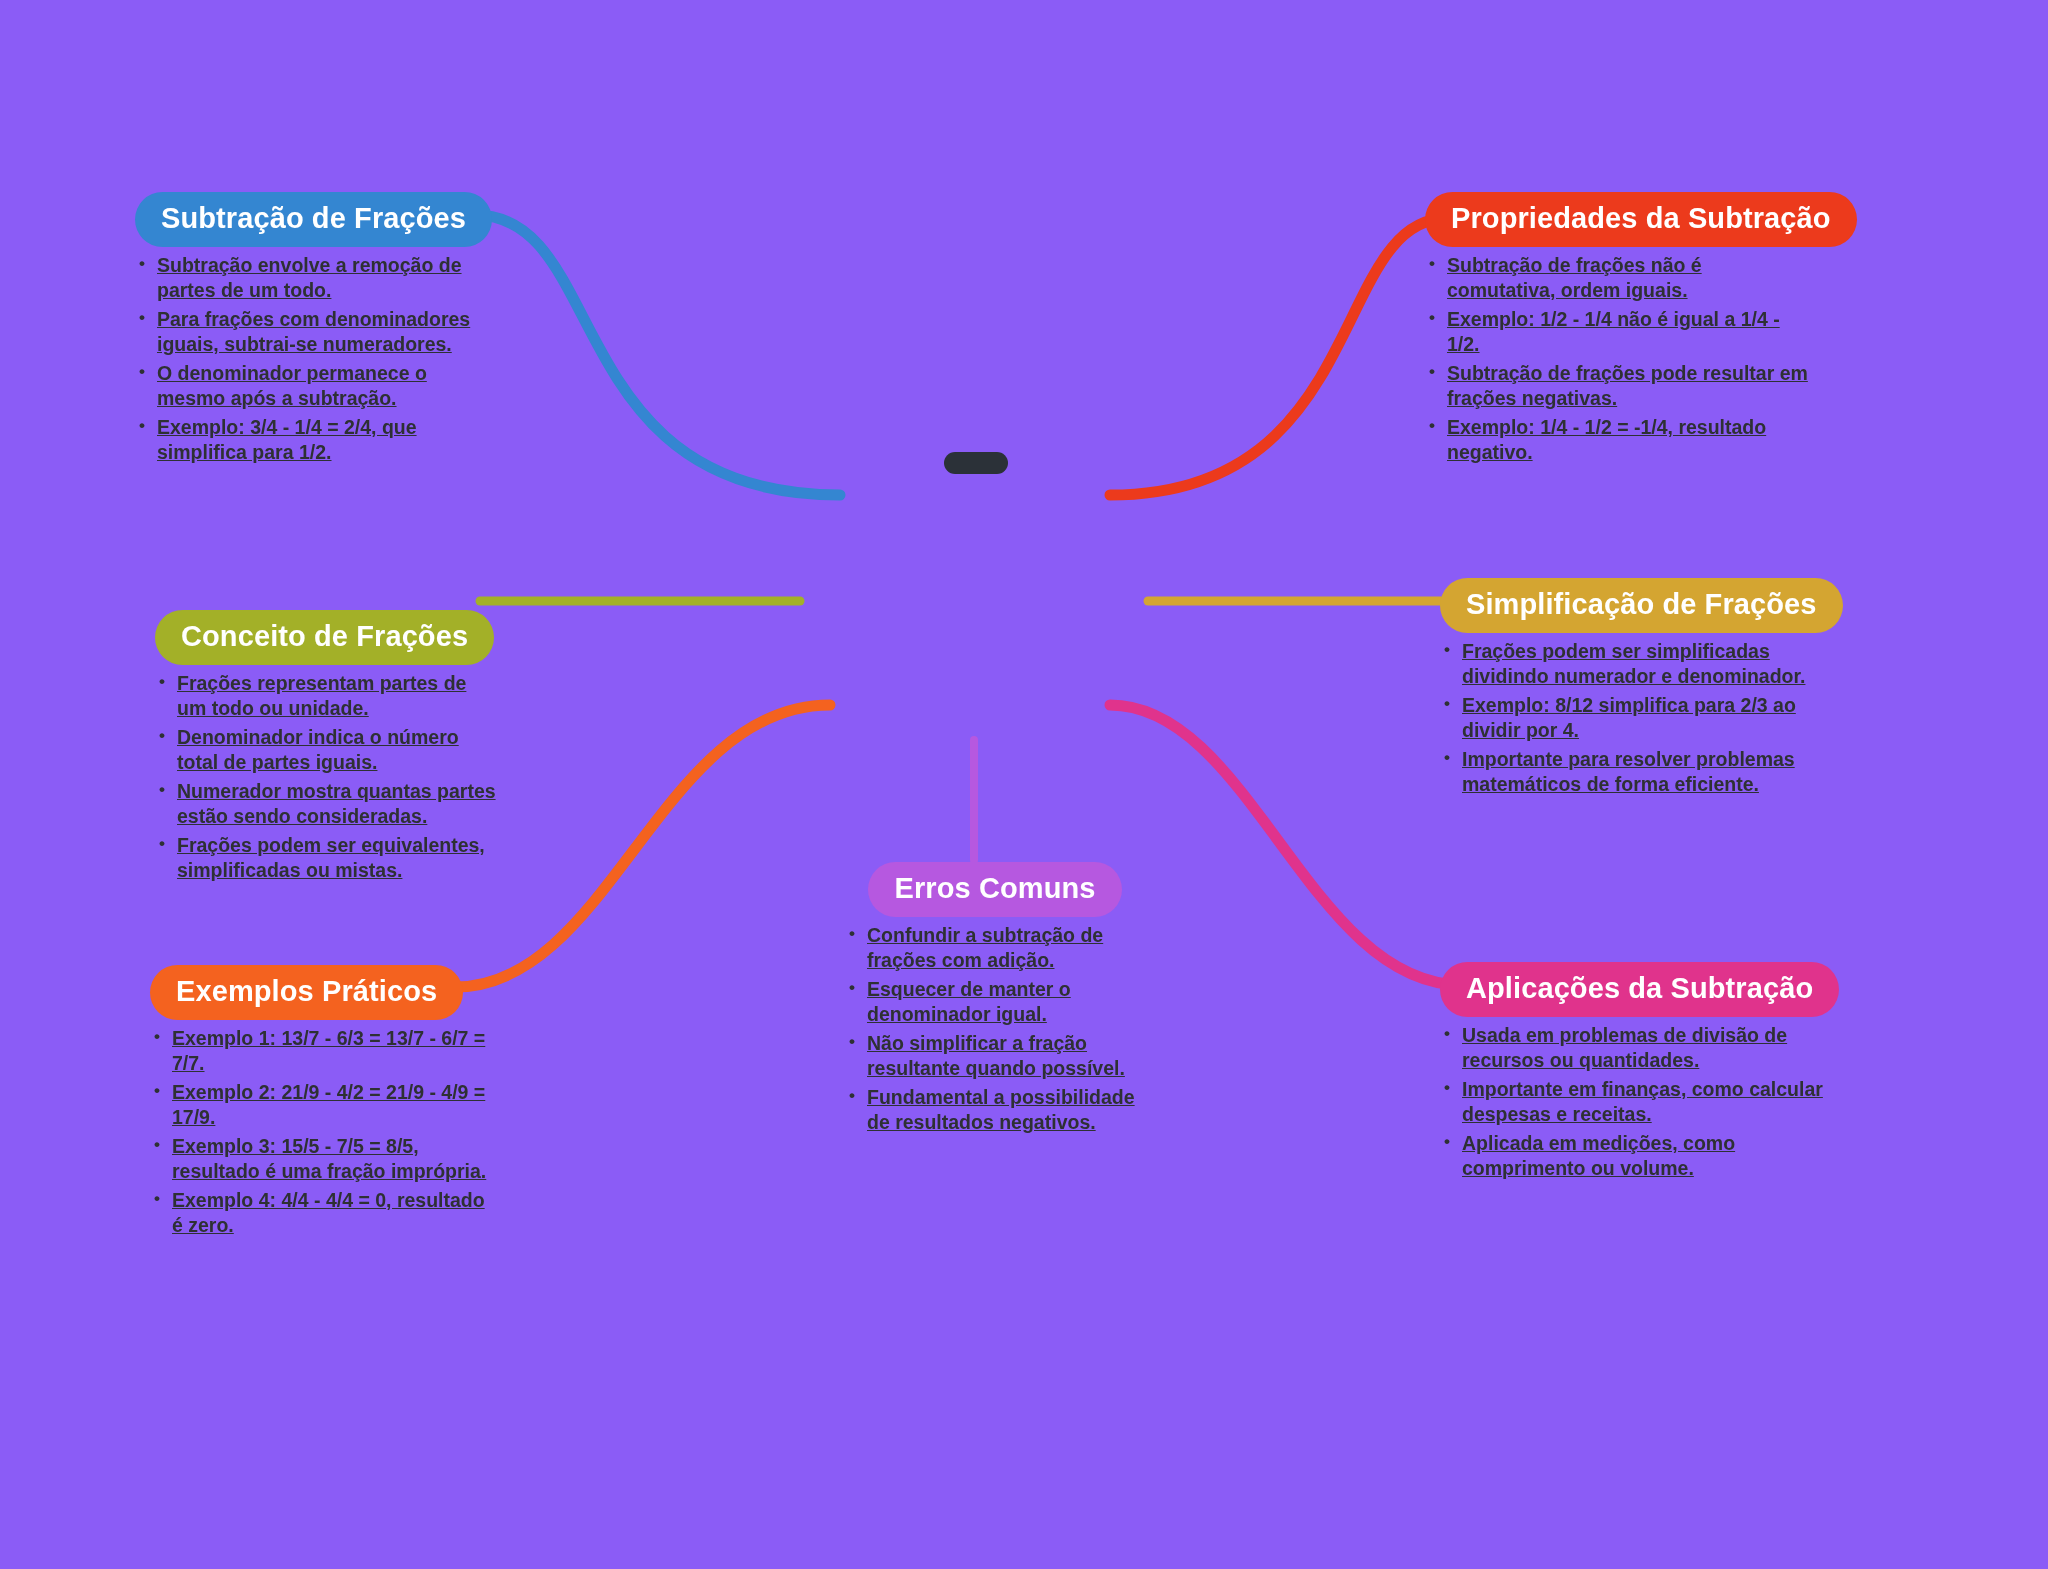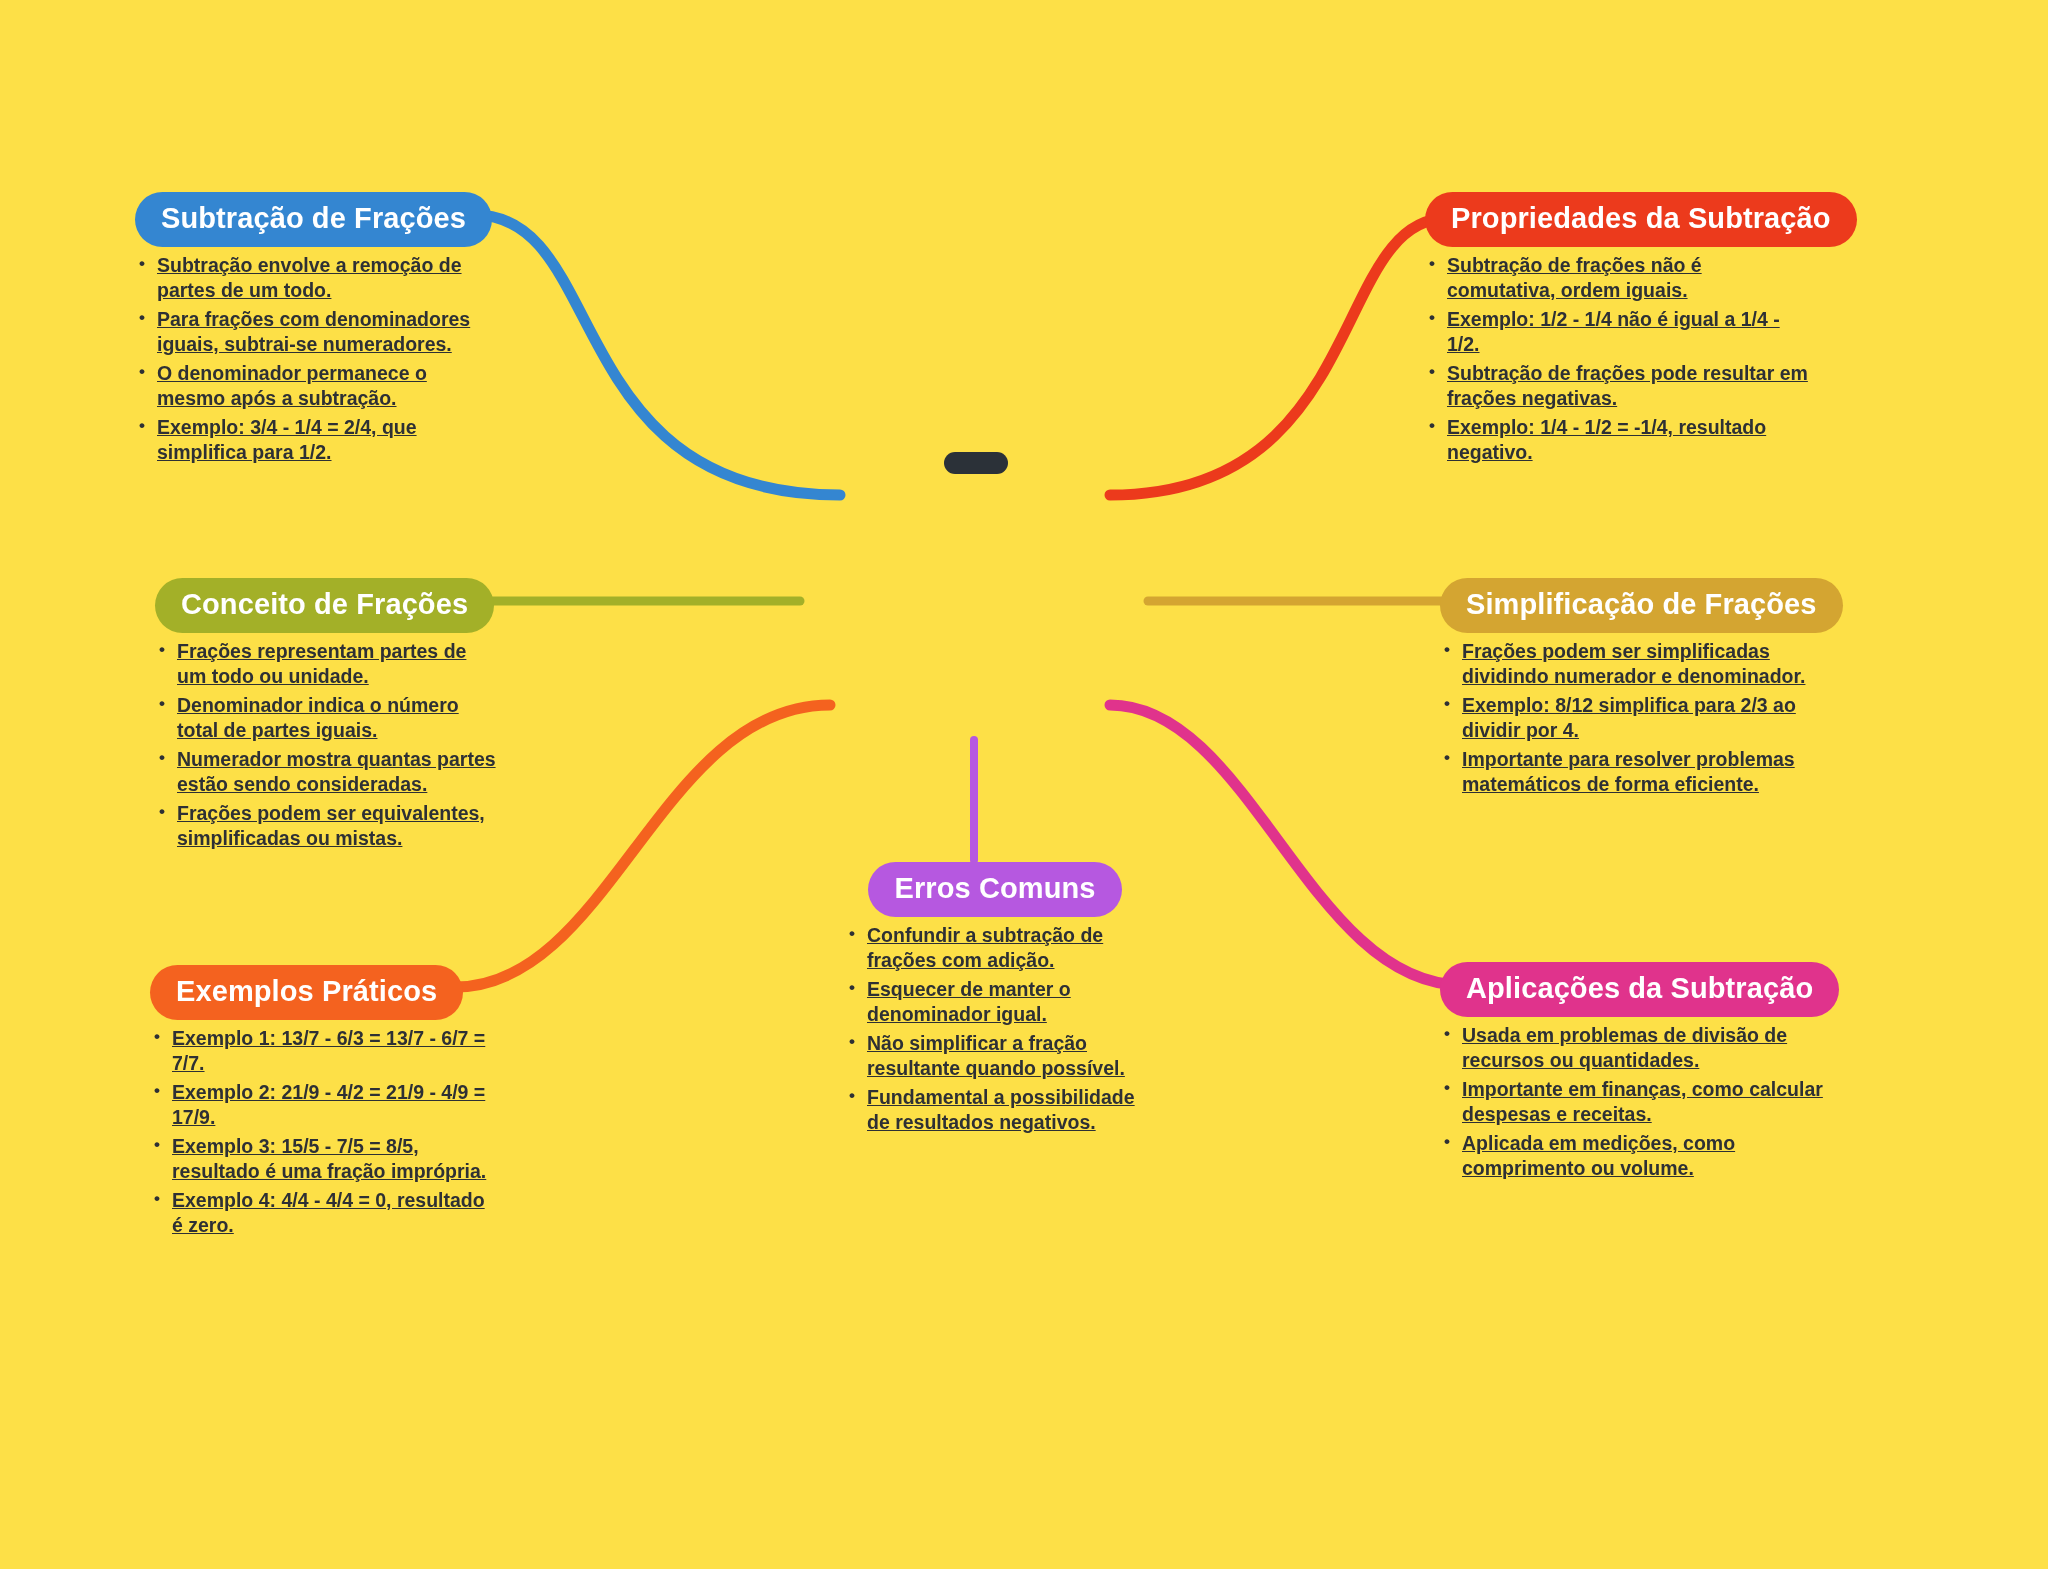--- a/index.html
+++ b/index.html
@@ -11,7 +11,7 @@
     position: relative;
     width: 2048px;
     height: 1569px;
-    background: #fde047;
+    background: #8b5cf6;
     overflow: hidden;
     font-family: "Liberation Sans", sans-serif;
   }

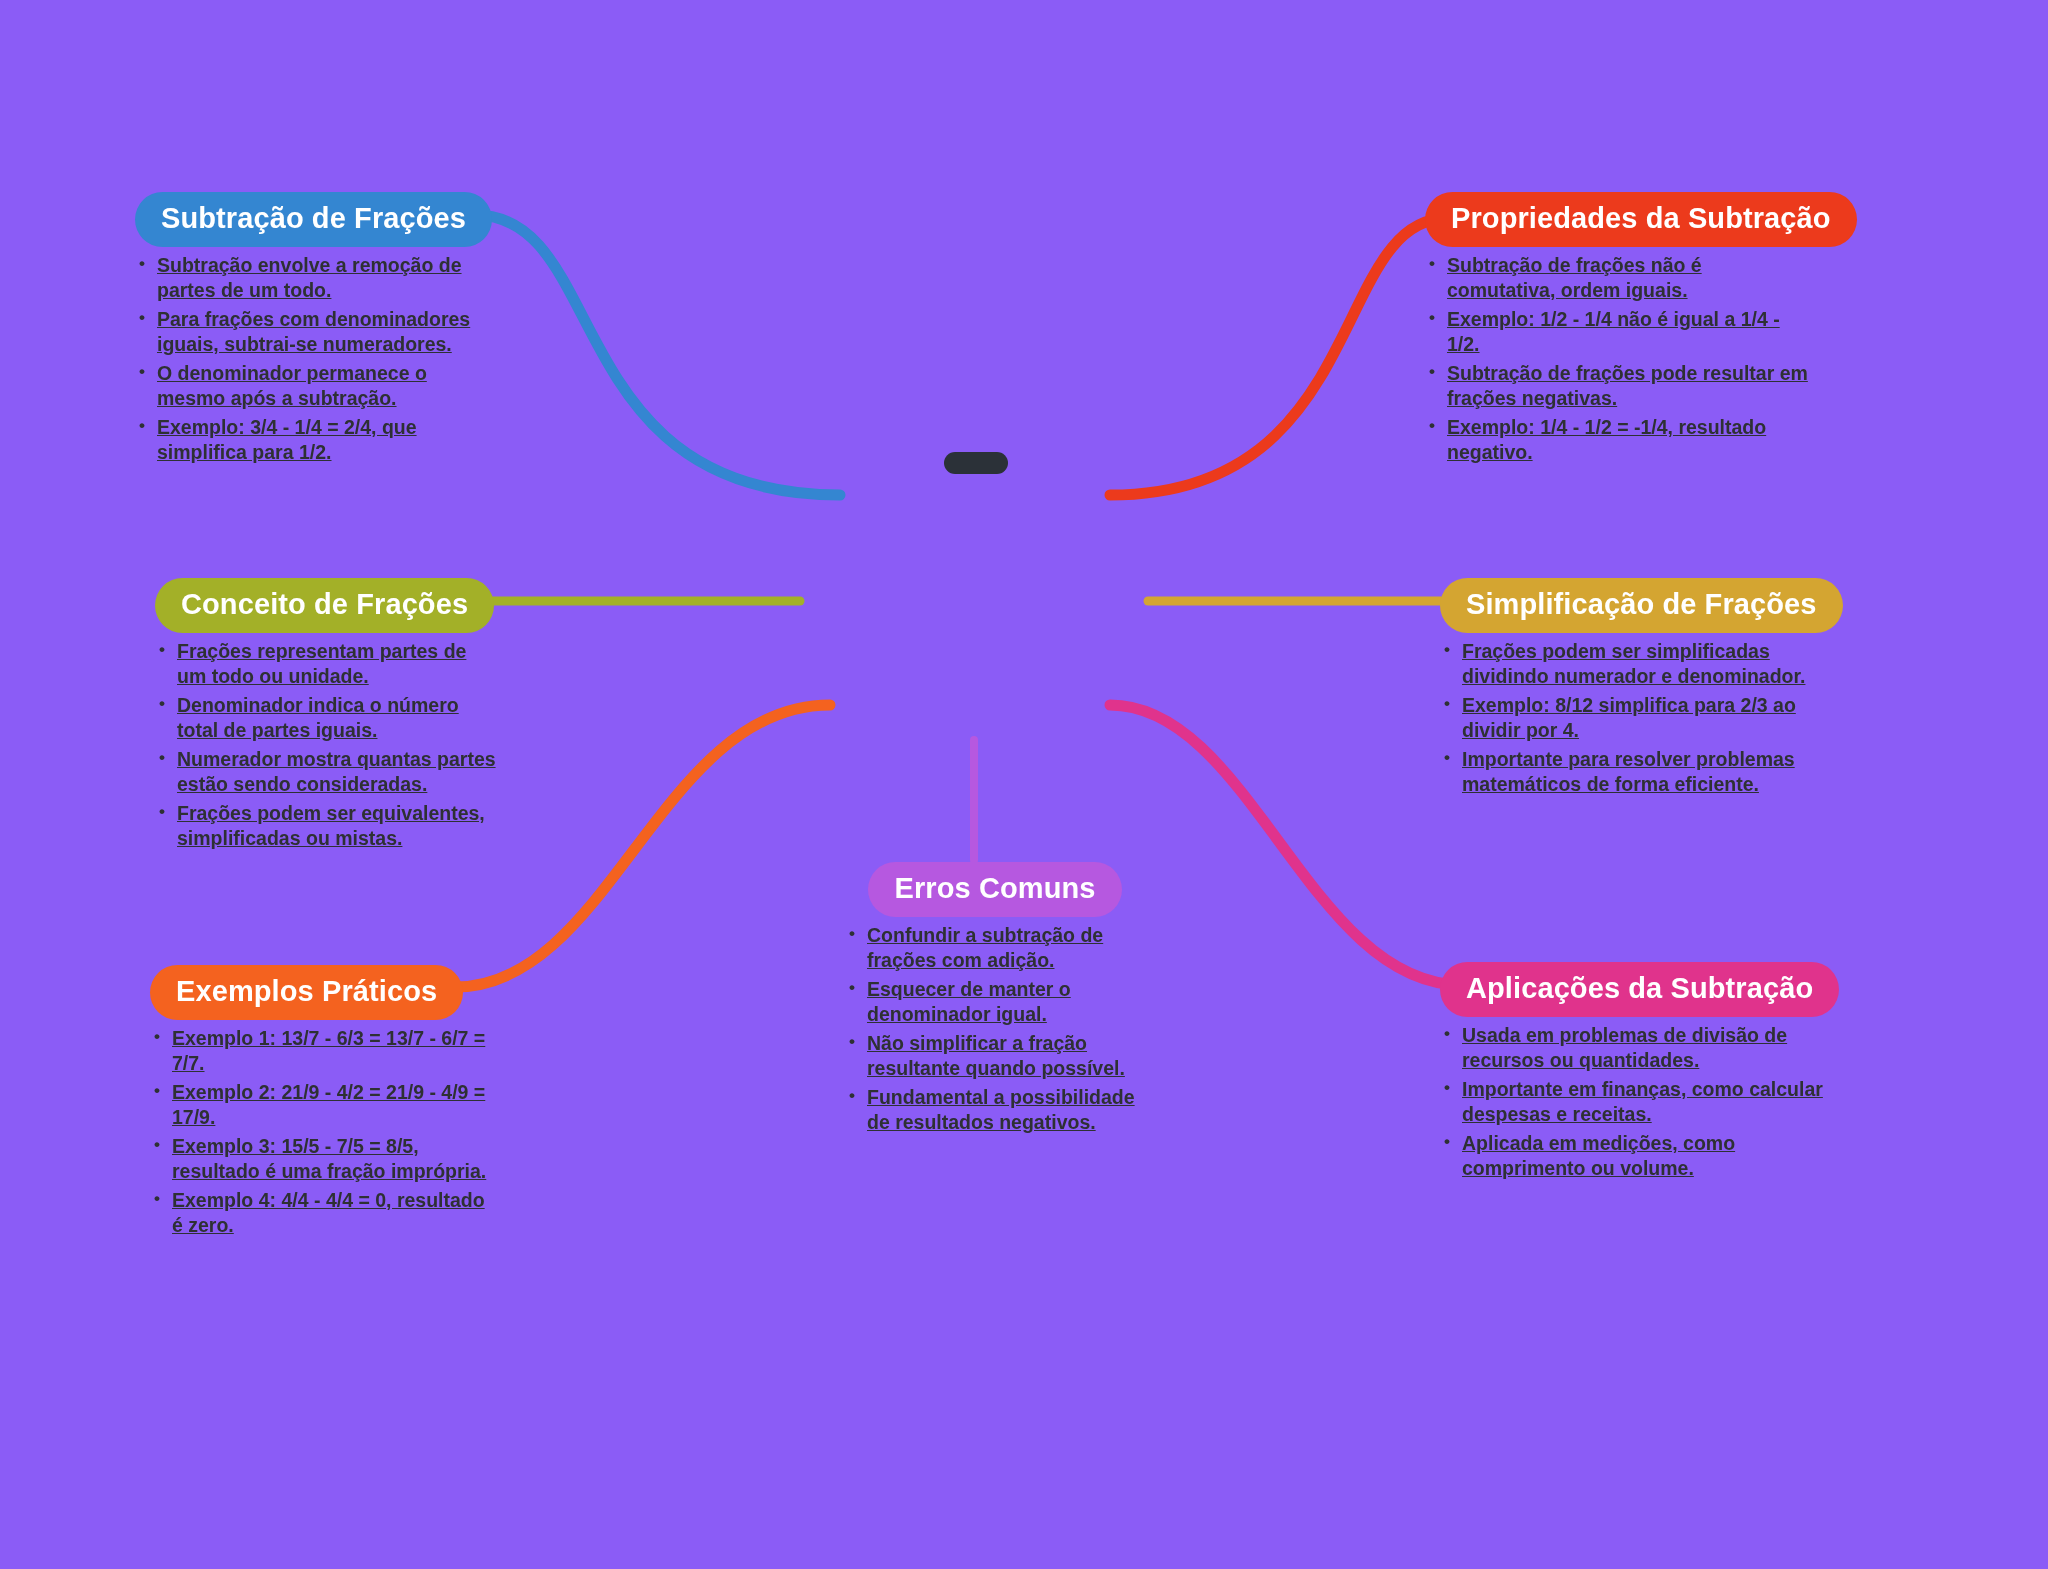--- a/index.html
+++ b/index.html
@@ -126,7 +126,7 @@
 
   <div class="node" style="left:155px; top:578px; width:345px;">
     <div class="node-pill-wrap">
-      <span class="node-pill" style="background:#a3b028;">Conceito de Frações</span>
+      <span class="node-pill" style="background:#a3b028;margin-top:32px;">Conceito de Frações</span>
     </div>
     <ul class="bullets">
       <li>Frações representam partes de um todo ou unidade.</li>

